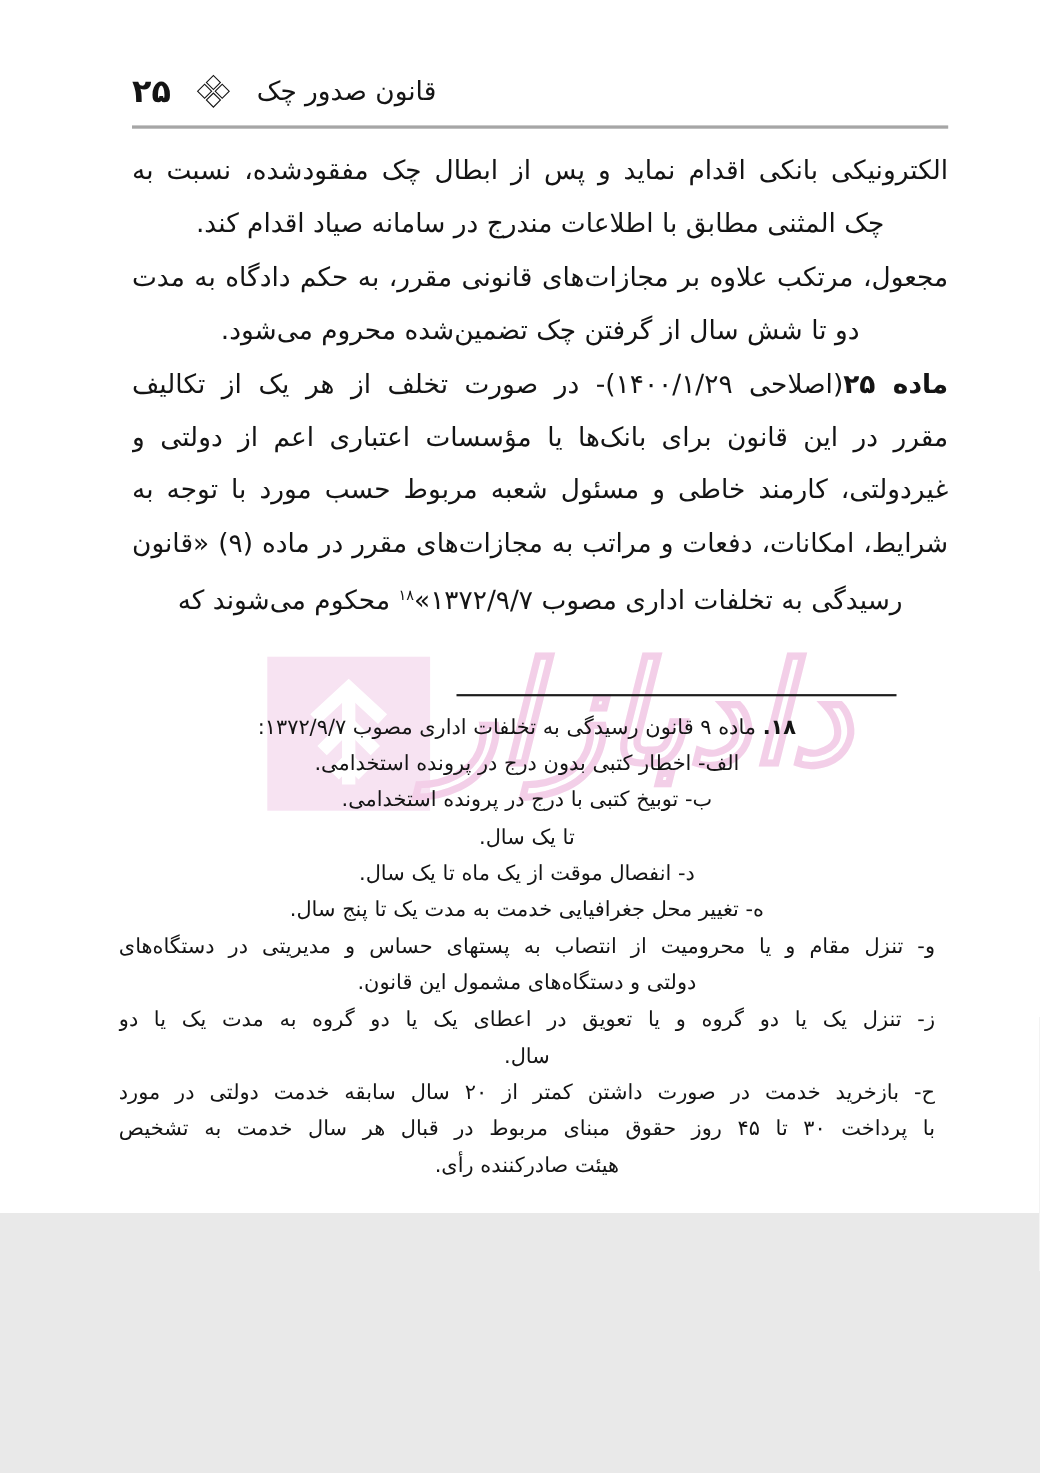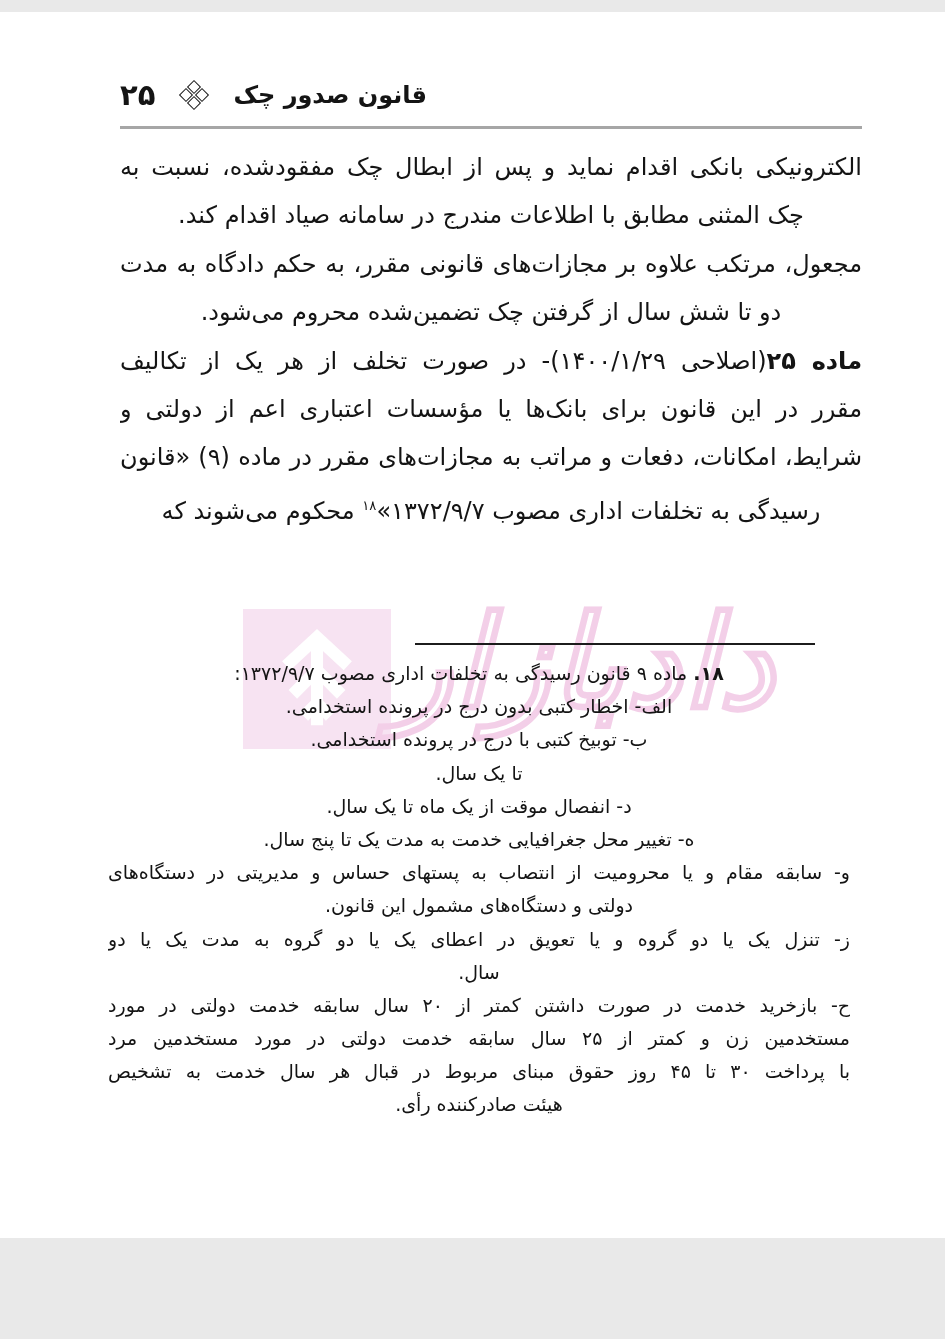--- a/index.html
+++ b/index.html
@@ -5,8 +5,8 @@
   html,body{margin:0;padding:0;background:#e9e9e9;}
   .page{
     position:relative;
-    width:945px;height:1226px;
-    margin:12px auto;
+    width:945px;height:1103px;
+    margin:0 auto;
     background:#ffffff;
     overflow:hidden;
     direction:rtl;

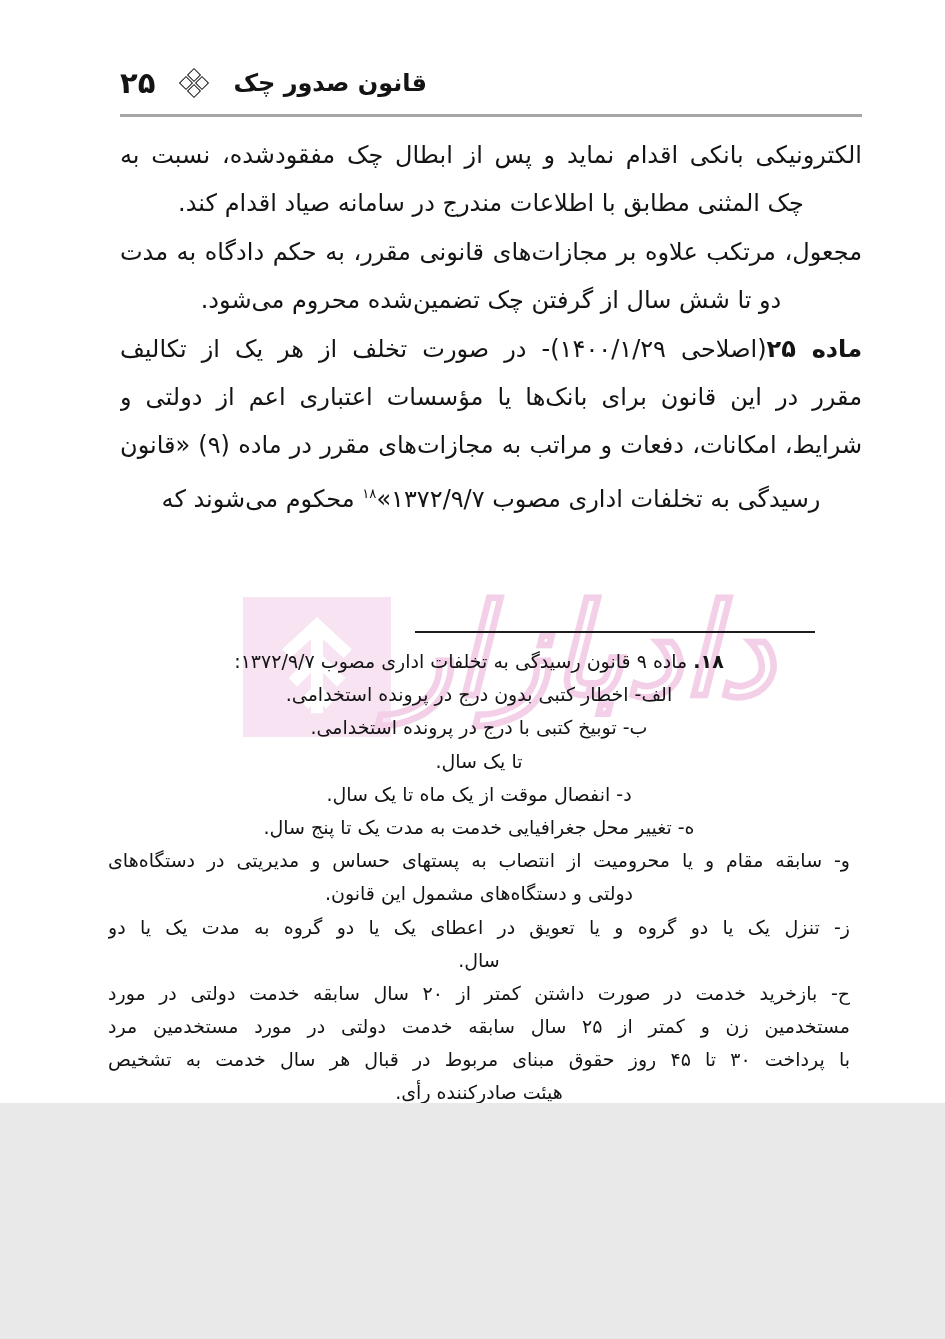--- a/index.html
+++ b/index.html
@@ -29,7 +29,7 @@
   .ornament i:nth-child(2){top:8px;left:0;}
   .ornament i:nth-child(3){top:8px;left:16px;}
   .ornament i:nth-child(4){top:16px;left:8px;}
-  .book-title{font-size:24px;font-weight:bold;margin:0;}
+  .book-title{font-size:24px;font-weight:normal;margin:0;}
   .header-rule{
     position:absolute;top:114px;left:120px;width:742px;height:3px;
     background:#a6a6a6;

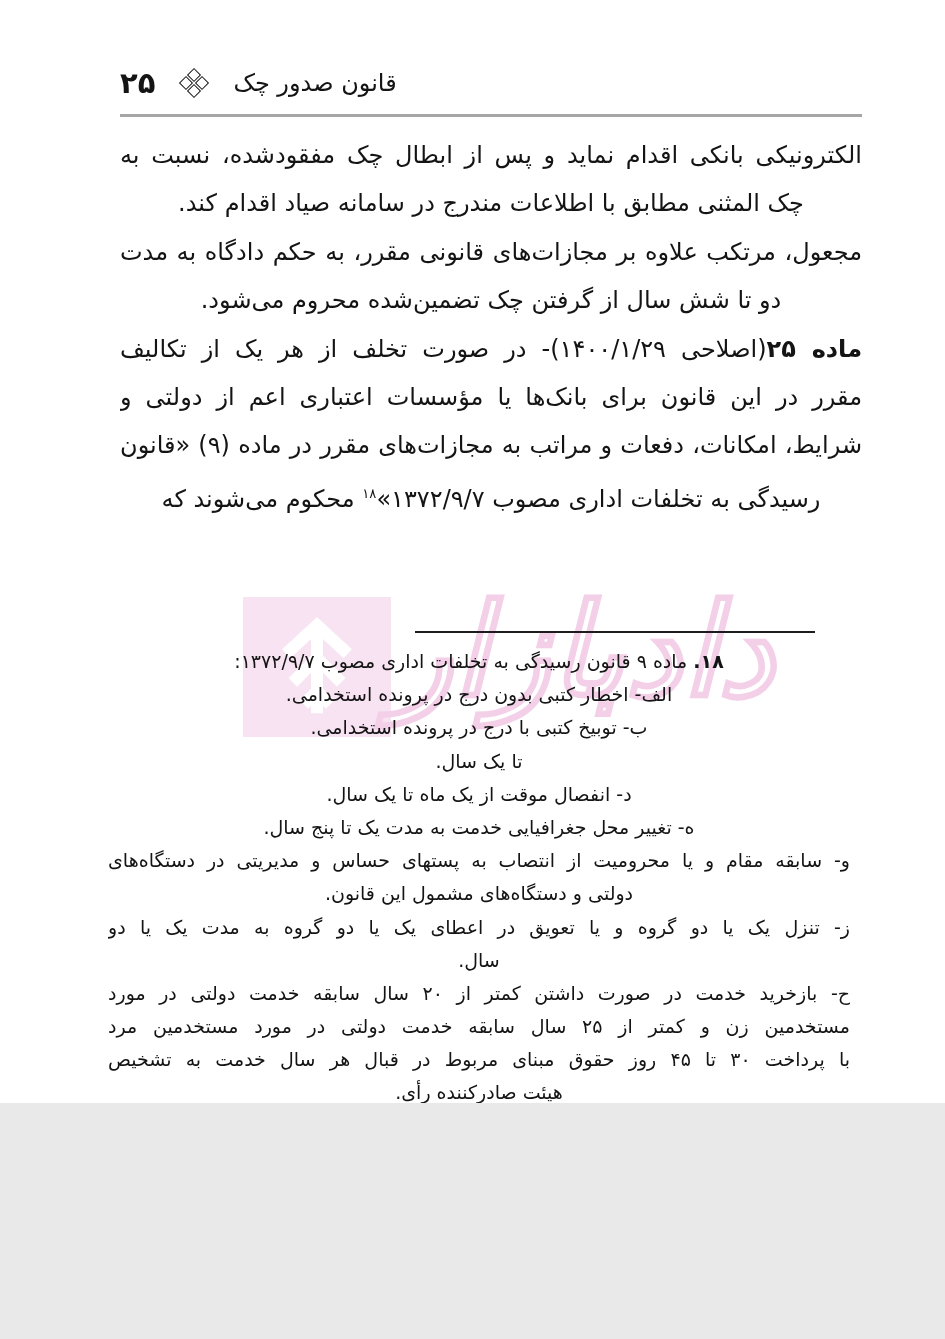--- a/index.html
+++ b/index.html
@@ -107,6 +107,7 @@
       <div class="body-line ragged"><span>دو تا شش سال از گرفتن چک تضمین‌شده محروم می‌شود.</span></div>
       <div class="body-line justify"><span class="bold">ماده ۲۵</span><span>(اصلاحی ۱۴۰۰/۱/۲۹)- در صورت تخلف از هر یک از تکالیف</span></div>
       <div class="body-line justify"><span>مقرر در این قانون برای بانک‌ها یا مؤسسات اعتباری اعم از دولتی و</span></div>
+      <div class="body-line justify"><span>غیردولتی، کارمند خاطی و مسئول شعبه مربوط حسب مورد با توجه به</span></div>
       <div class="body-line justify"><span>شرایط، امکانات، دفعات و مراتب به مجازات‌های مقرر در ماده (۹) «قانون</span></div>
       <div class="body-line ragged"><span>رسیدگی به تخلفات اداری مصوب ۱۳۷۲/۹/۷»</span><span class="sup">۱۸</span><span> محکوم می‌شوند که</span></div>
     </main>

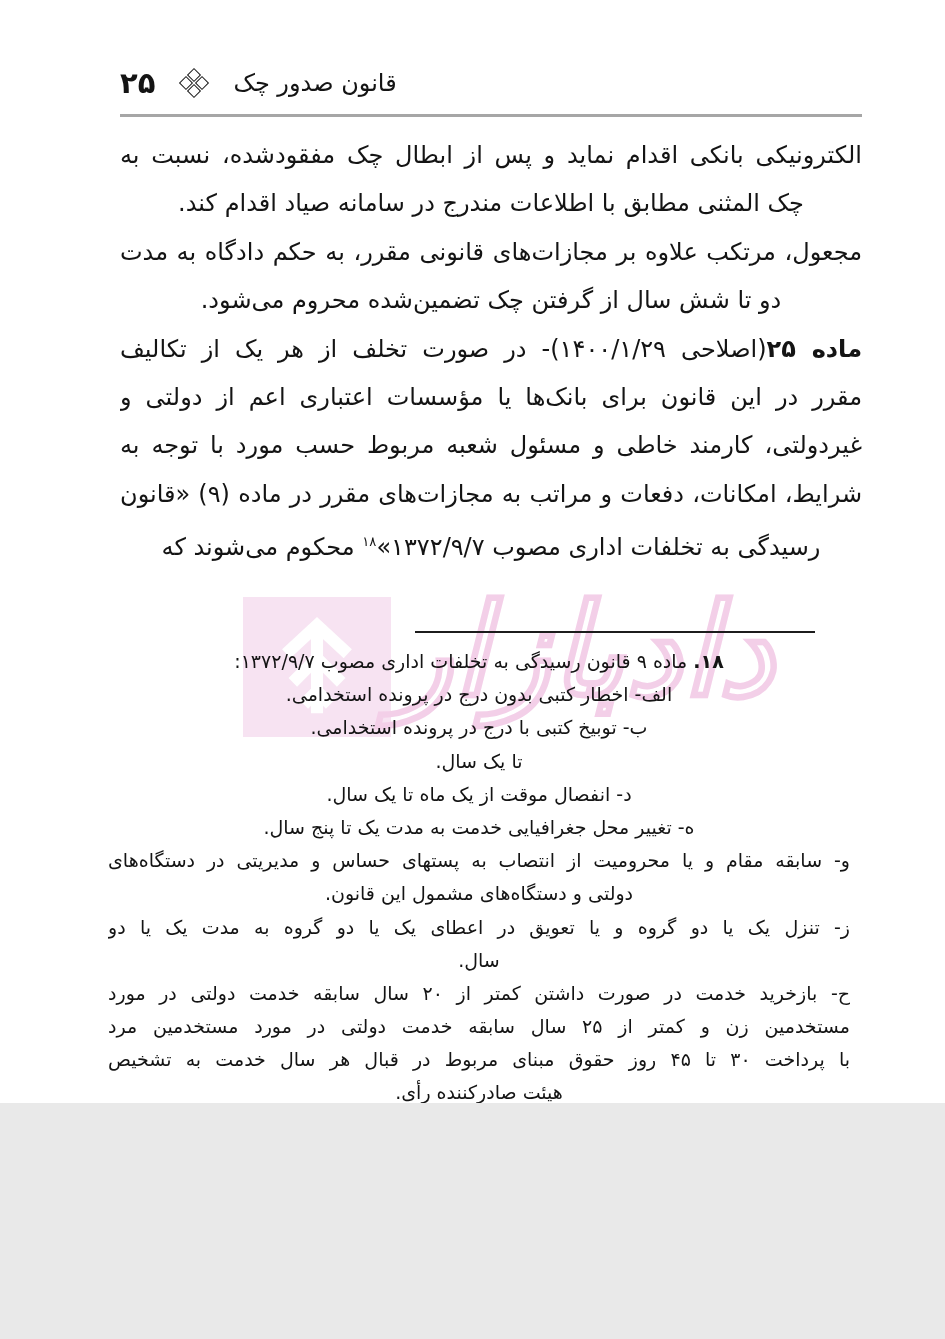--- a/index.html
+++ b/index.html
@@ -120,7 +120,7 @@
       <div class="fn-line ragged"><span>تا یک سال.</span></div>
       <div class="fn-line ragged"><span>د- انفصال موقت از یک ماه تا یک سال.</span></div>
       <div class="fn-line ragged"><span>ه- تغییر محل جغرافیایی خدمت به مدت یک تا پنج سال.</span></div>
-      <div class="fn-line justify"><span>و- سابقه مقام و یا محرومیت از انتصاب به پستهای حساس و مدیریتی در دستگاه‌های</span></div>
+      <div class="fn-line justify"><span>و- تنزل مقام و یا محرومیت از انتصاب به پستهای حساس و مدیریتی در دستگاه‌های</span></div>
       <div class="fn-line ragged"><span>دولتی و دستگاه‌های مشمول این قانون.</span></div>
       <div class="fn-line justify"><span>ز- تنزل یک یا دو گروه و یا تعویق در اعطای یک یا دو گروه به مدت یک یا دو</span></div>
       <div class="fn-line ragged"><span>سال.</span></div>

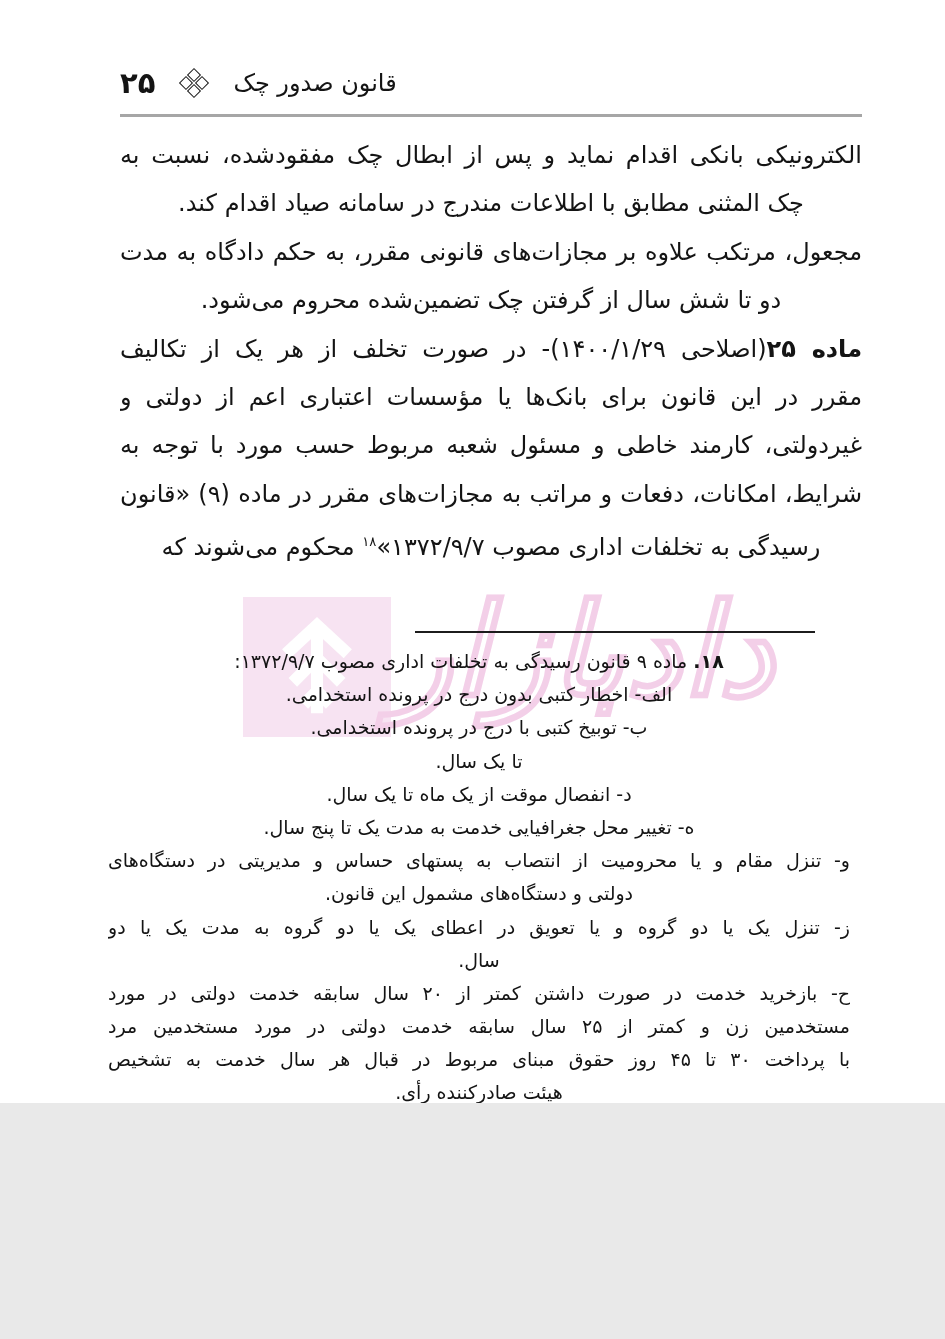--- a/index.html
+++ b/index.html
@@ -125,7 +125,6 @@
       <div class="fn-line justify"><span>ز- تنزل یک یا دو گروه و یا تعویق در اعطای یک یا دو گروه به مدت یک یا دو</span></div>
       <div class="fn-line ragged"><span>سال.</span></div>
       <div class="fn-line justify"><span>ح- بازخرید خدمت در صورت داشتن کمتر از ۲۰ سال سابقه خدمت دولتی در مورد</span></div>
-      <div class="fn-line justify"><span>مستخدمین زن و کمتر از ۲۵ سال سابقه خدمت دولتی در مورد مستخدمین مرد</span></div>
       <div class="fn-line justify"><span>با پرداخت ۳۰ تا ۴۵ روز حقوق مبنای مربوط در قبال هر سال خدمت به تشخیص</span></div>
       <div class="fn-line ragged"><span>هیئت صادرکننده رأی.</span></div>
     </section>

